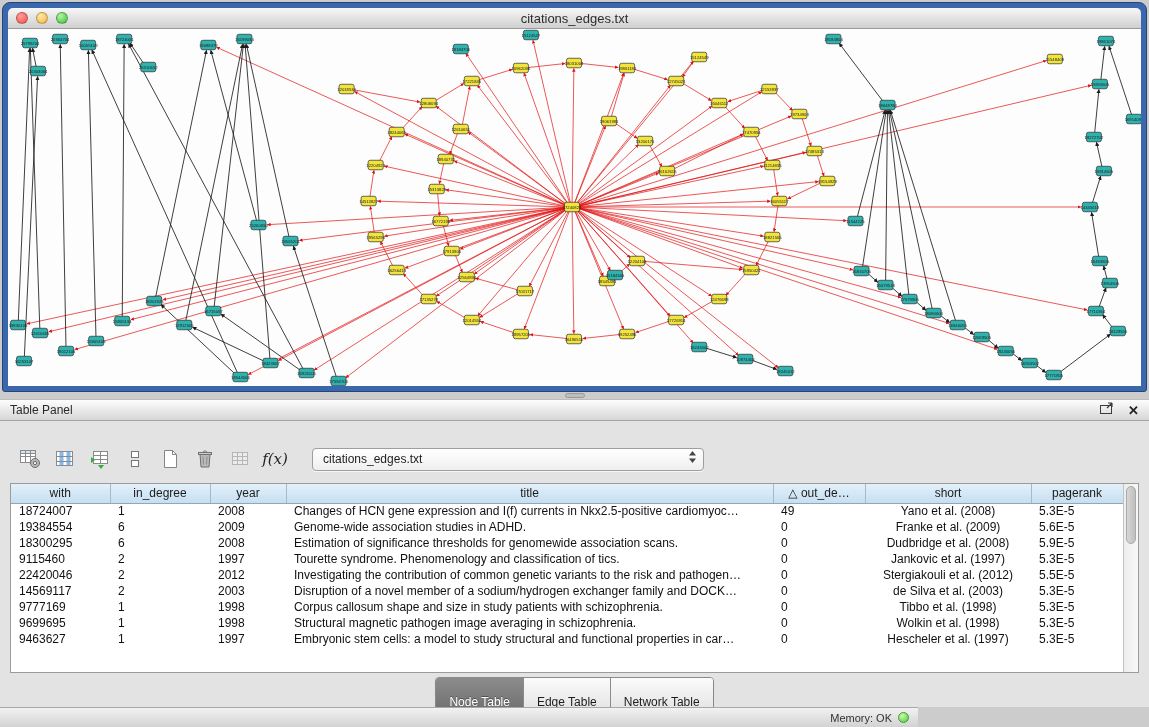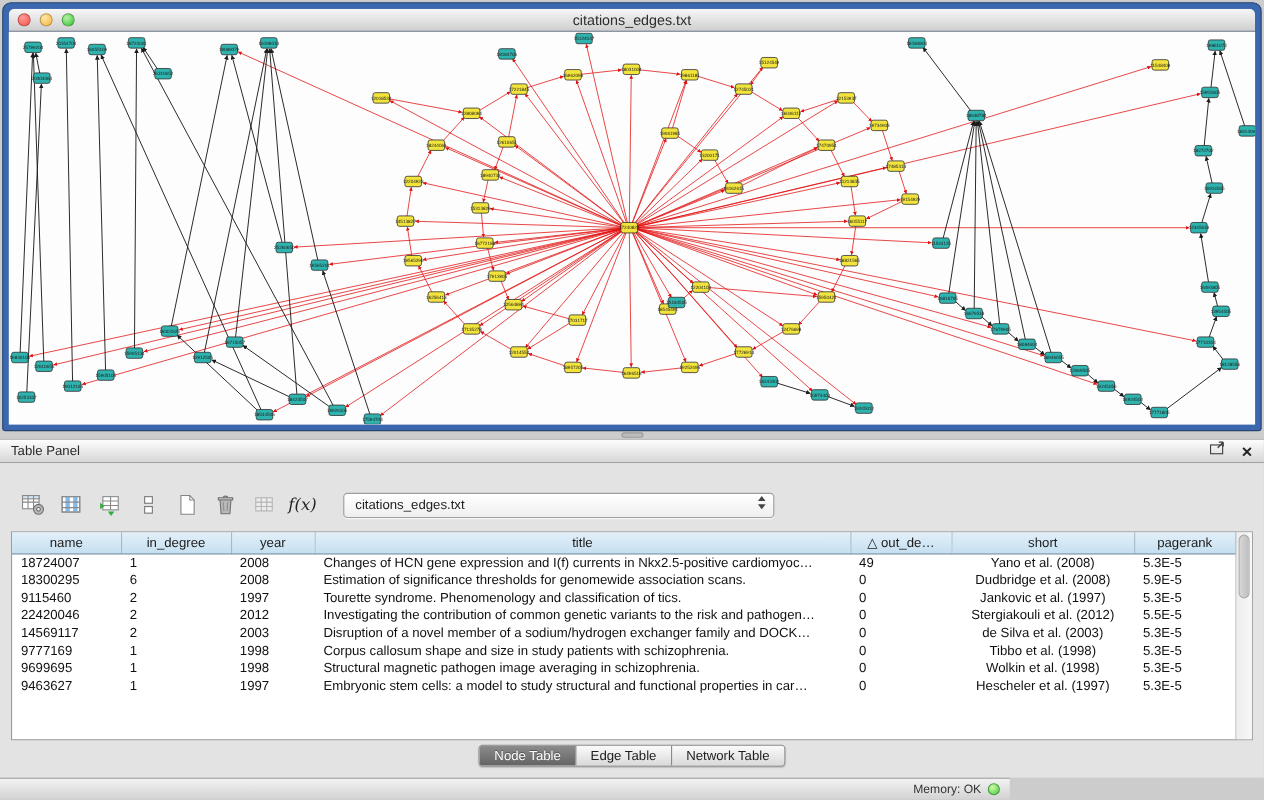--- a/index.html
+++ b/index.html
@@ -752,7 +752,7 @@
         </colgroup>
         <thead>
             <tr>
-              <th>name</th>
+              <th>with</th>
               <th>in_degree</th>
               <th>year</th>
               <th>title</th>

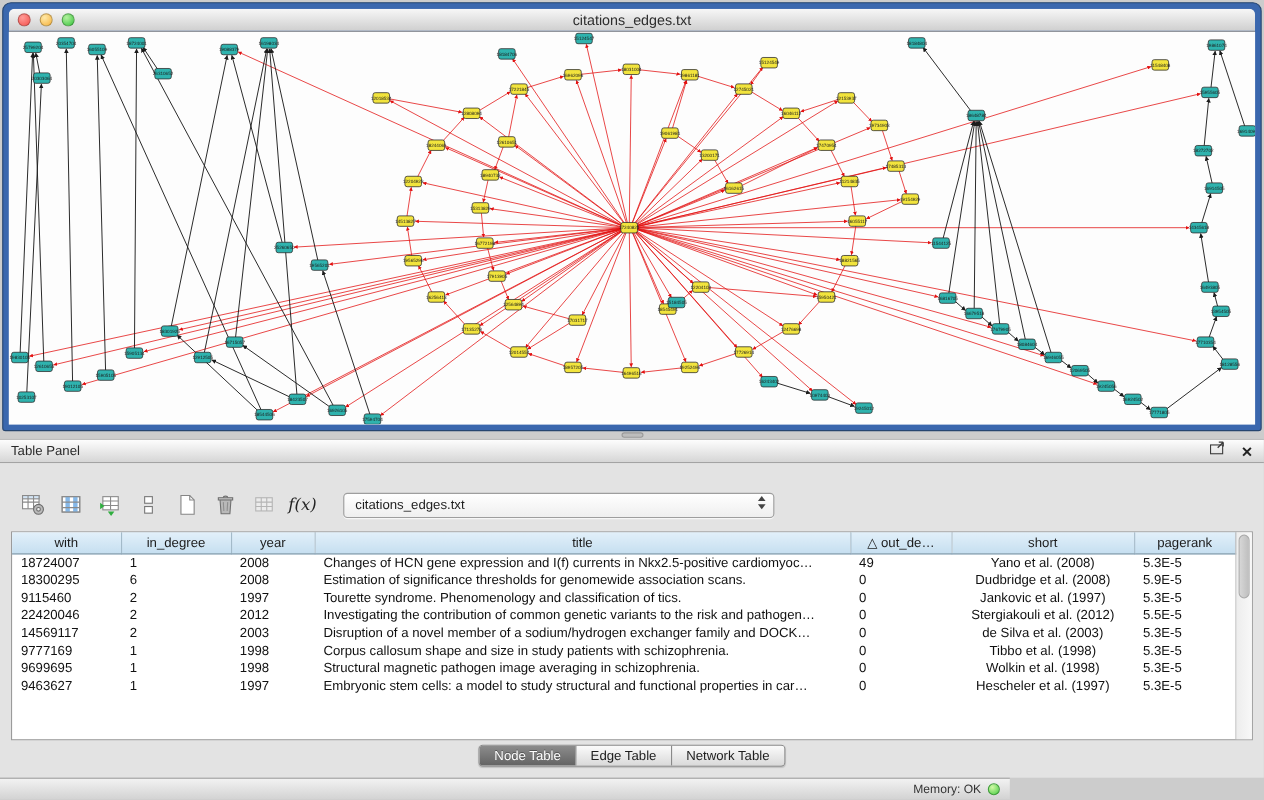--- a/index.html
+++ b/index.html
@@ -772,6 +772,15 @@
               <td class="c6">5.3E-5</td>
             </tr>
             <tr>
+              <td class="c0">19384554</td>
+              <td class="c1">6</td>
+              <td class="c2">2009</td>
+              <td class="c3">Genome-wide association studies in ADHD.</td>
+              <td class="c4">0</td>
+              <td class="c5">Franke et al. (2009)</td>
+              <td class="c6">5.6E-5</td>
+            </tr>
+            <tr>
               <td class="c0">18300295</td>
               <td class="c1">6</td>
               <td class="c2">2008</td>

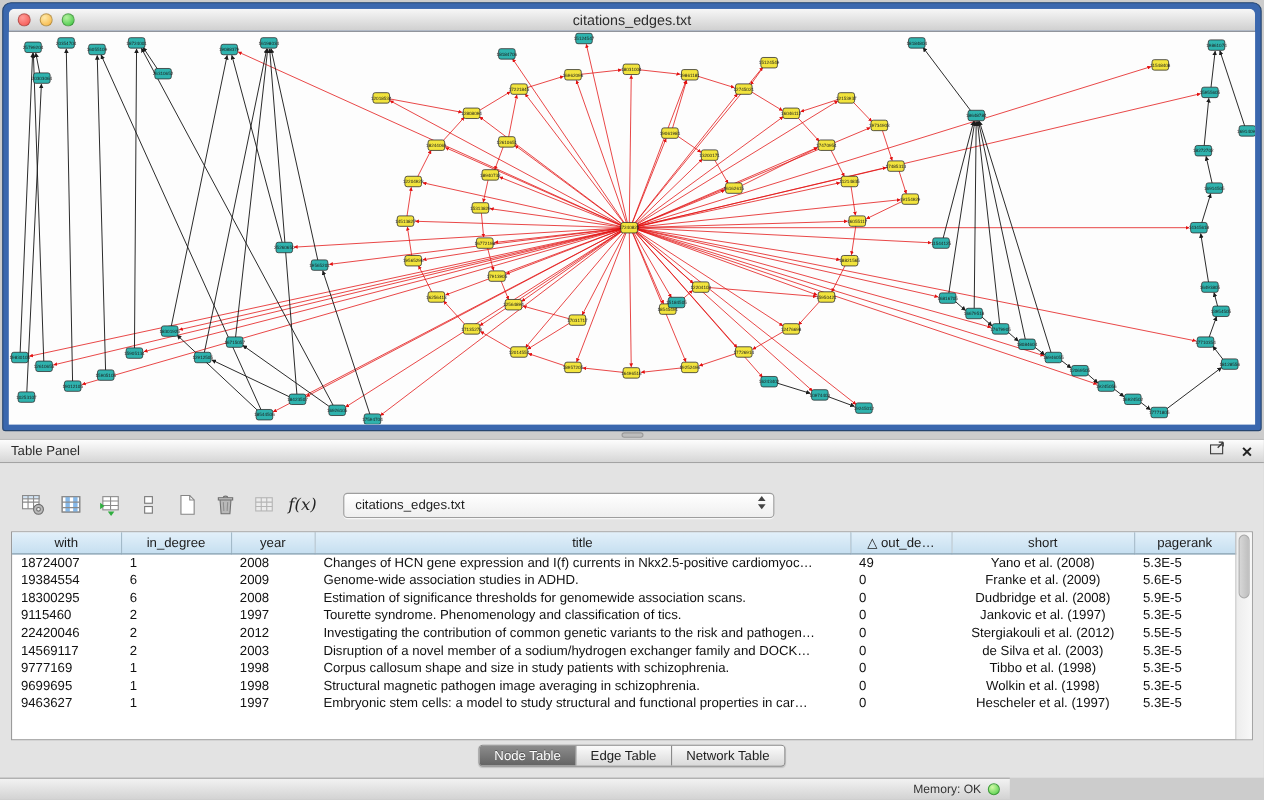--- a/index.html
+++ b/index.html
@@ -61,7 +61,7 @@
   .tabs-row { position:absolute; top:256px; left:0; width:100%; display:flex; justify-content:center; }
   .segmented { display:flex; border:1px solid #8a8a8a; border-radius:4px; overflow:hidden;
     box-shadow:0 1px 1px rgba(0,0,0,.15); }
-  .seg { padding:2px 13px; font-size:12px; color:#1d1d1d; background:linear-gradient(#fbfbfb,#d9d9d9);
+  .seg { padding:17px 13px; font-size:12px; color:#1d1d1d; background:linear-gradient(#fbfbfb,#d9d9d9);
     border-left:1px solid #8a8a8a; }
   .seg:first-child { border-left:none; }
   .seg.active { background:linear-gradient(#8c8c8c,#636363); color:#fff; text-shadow:0 -1px 0 rgba(0,0,0,.35); }

